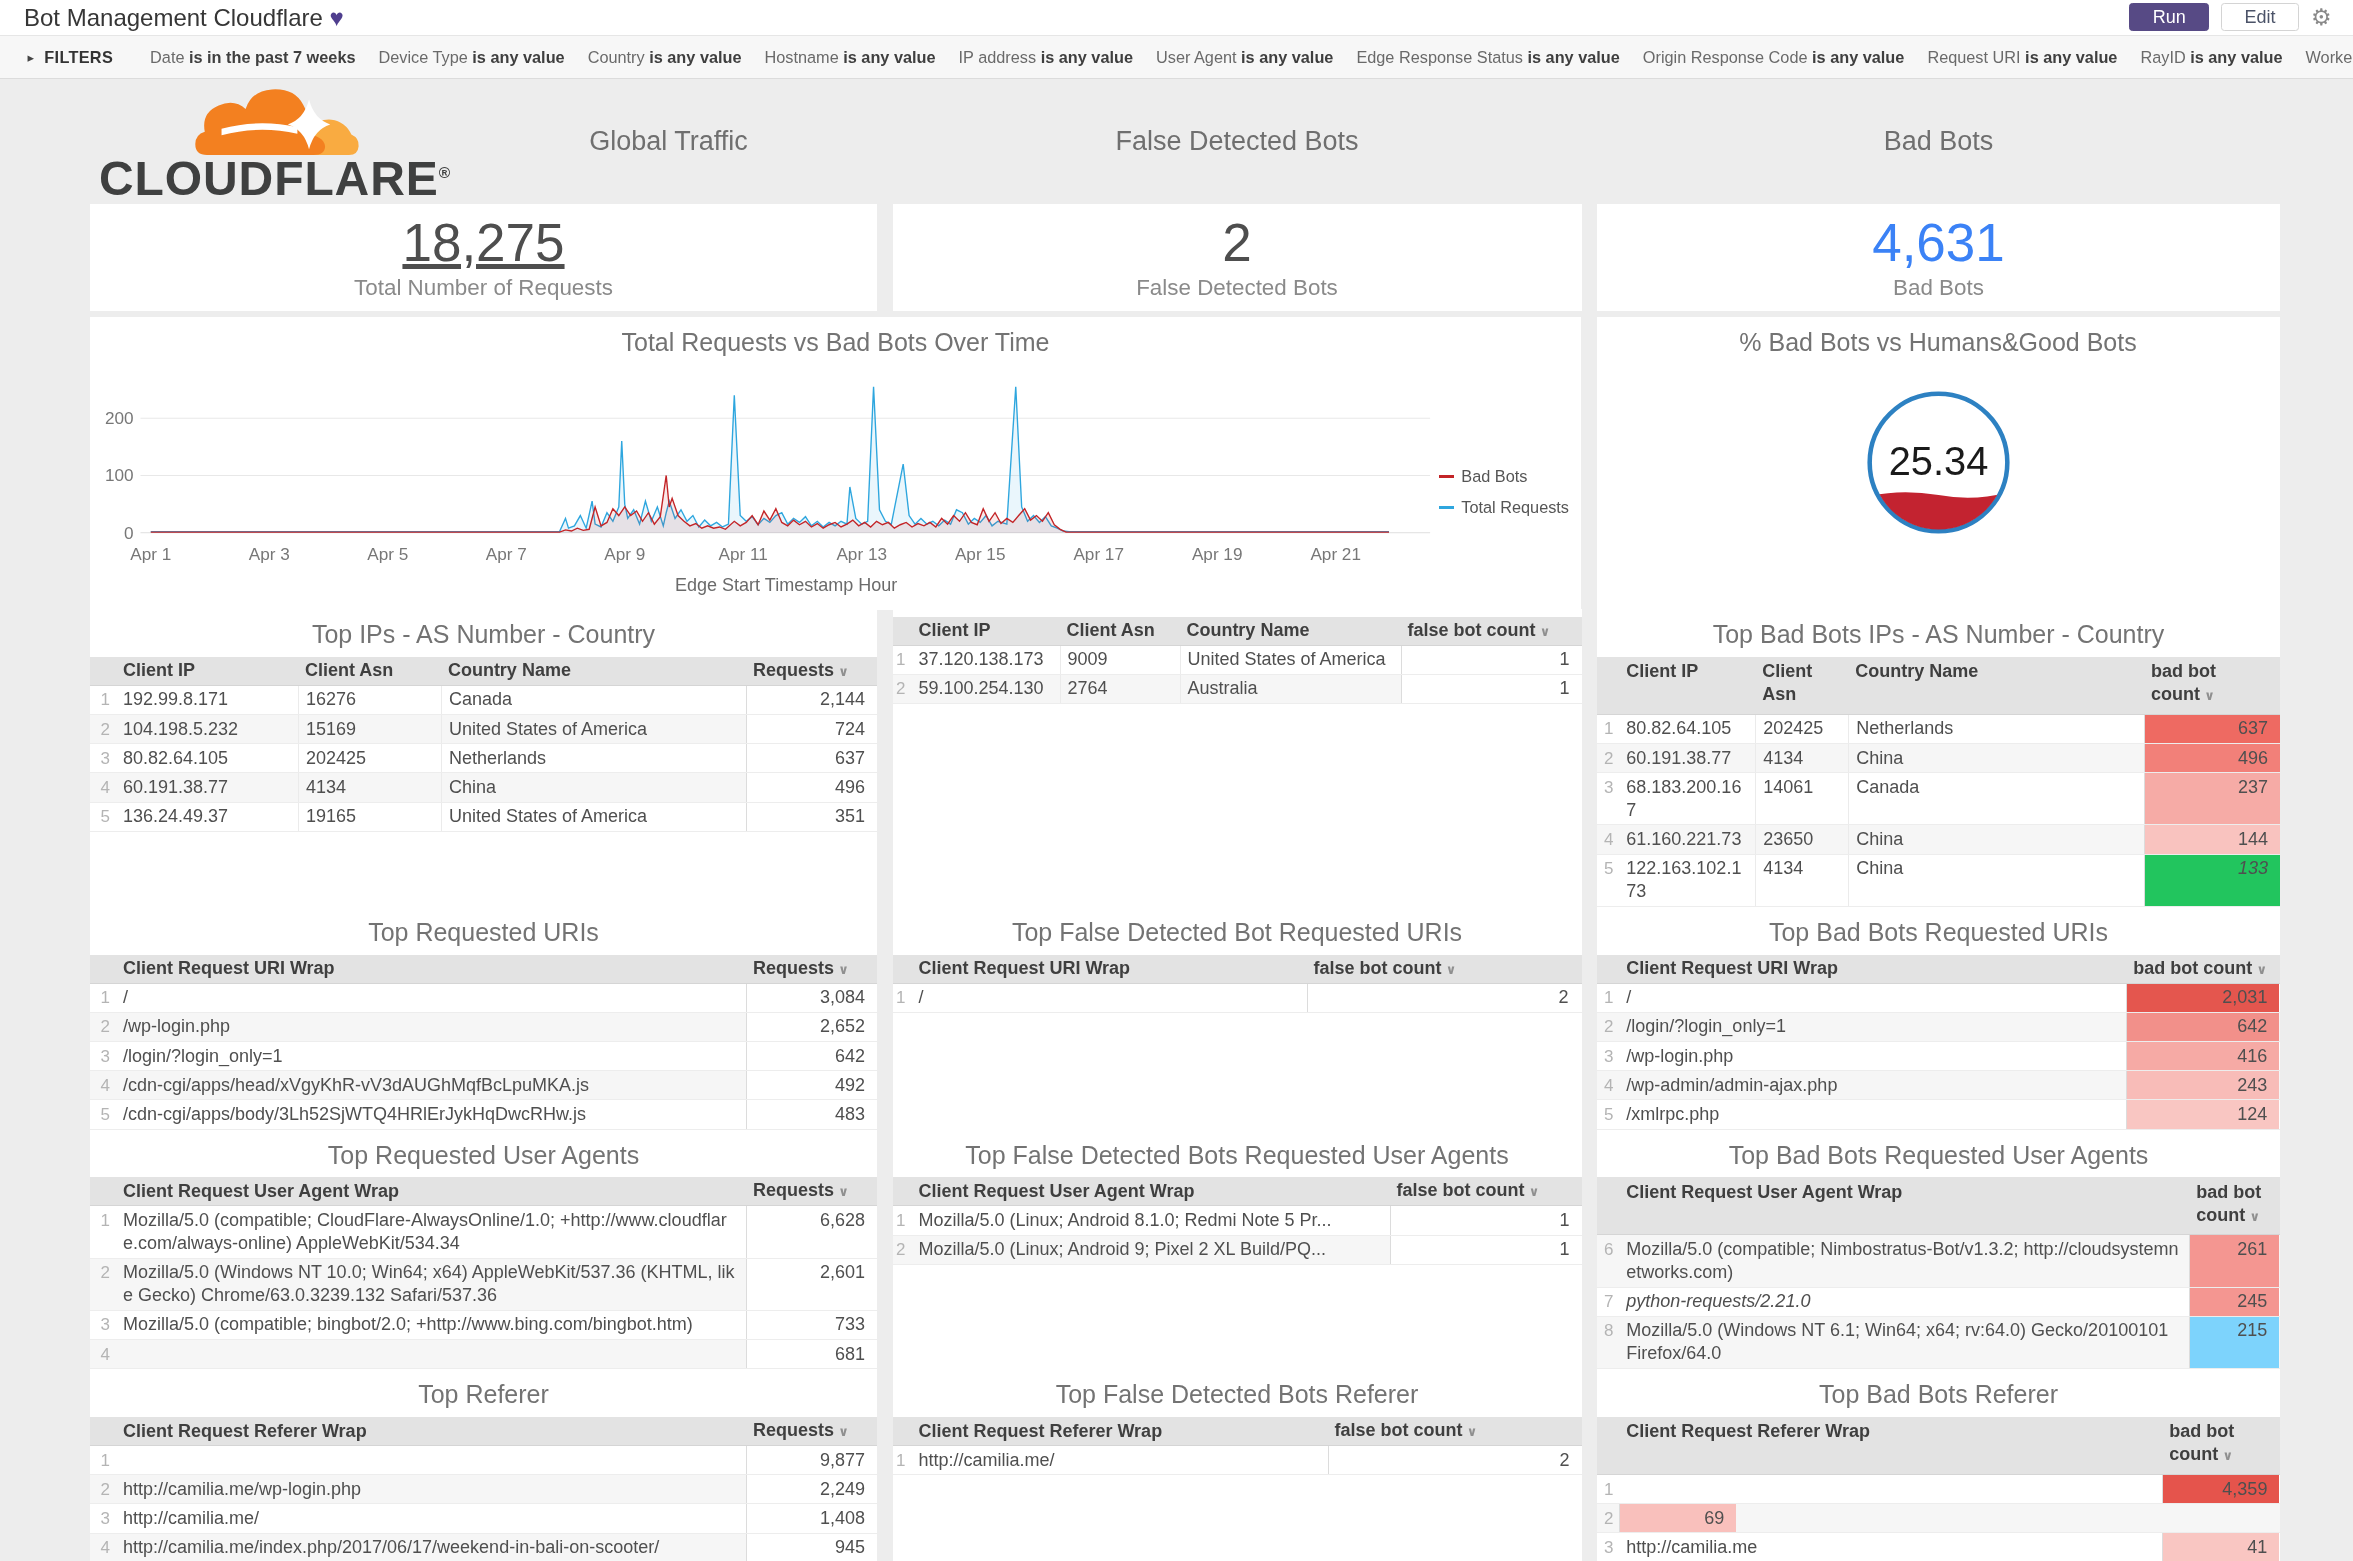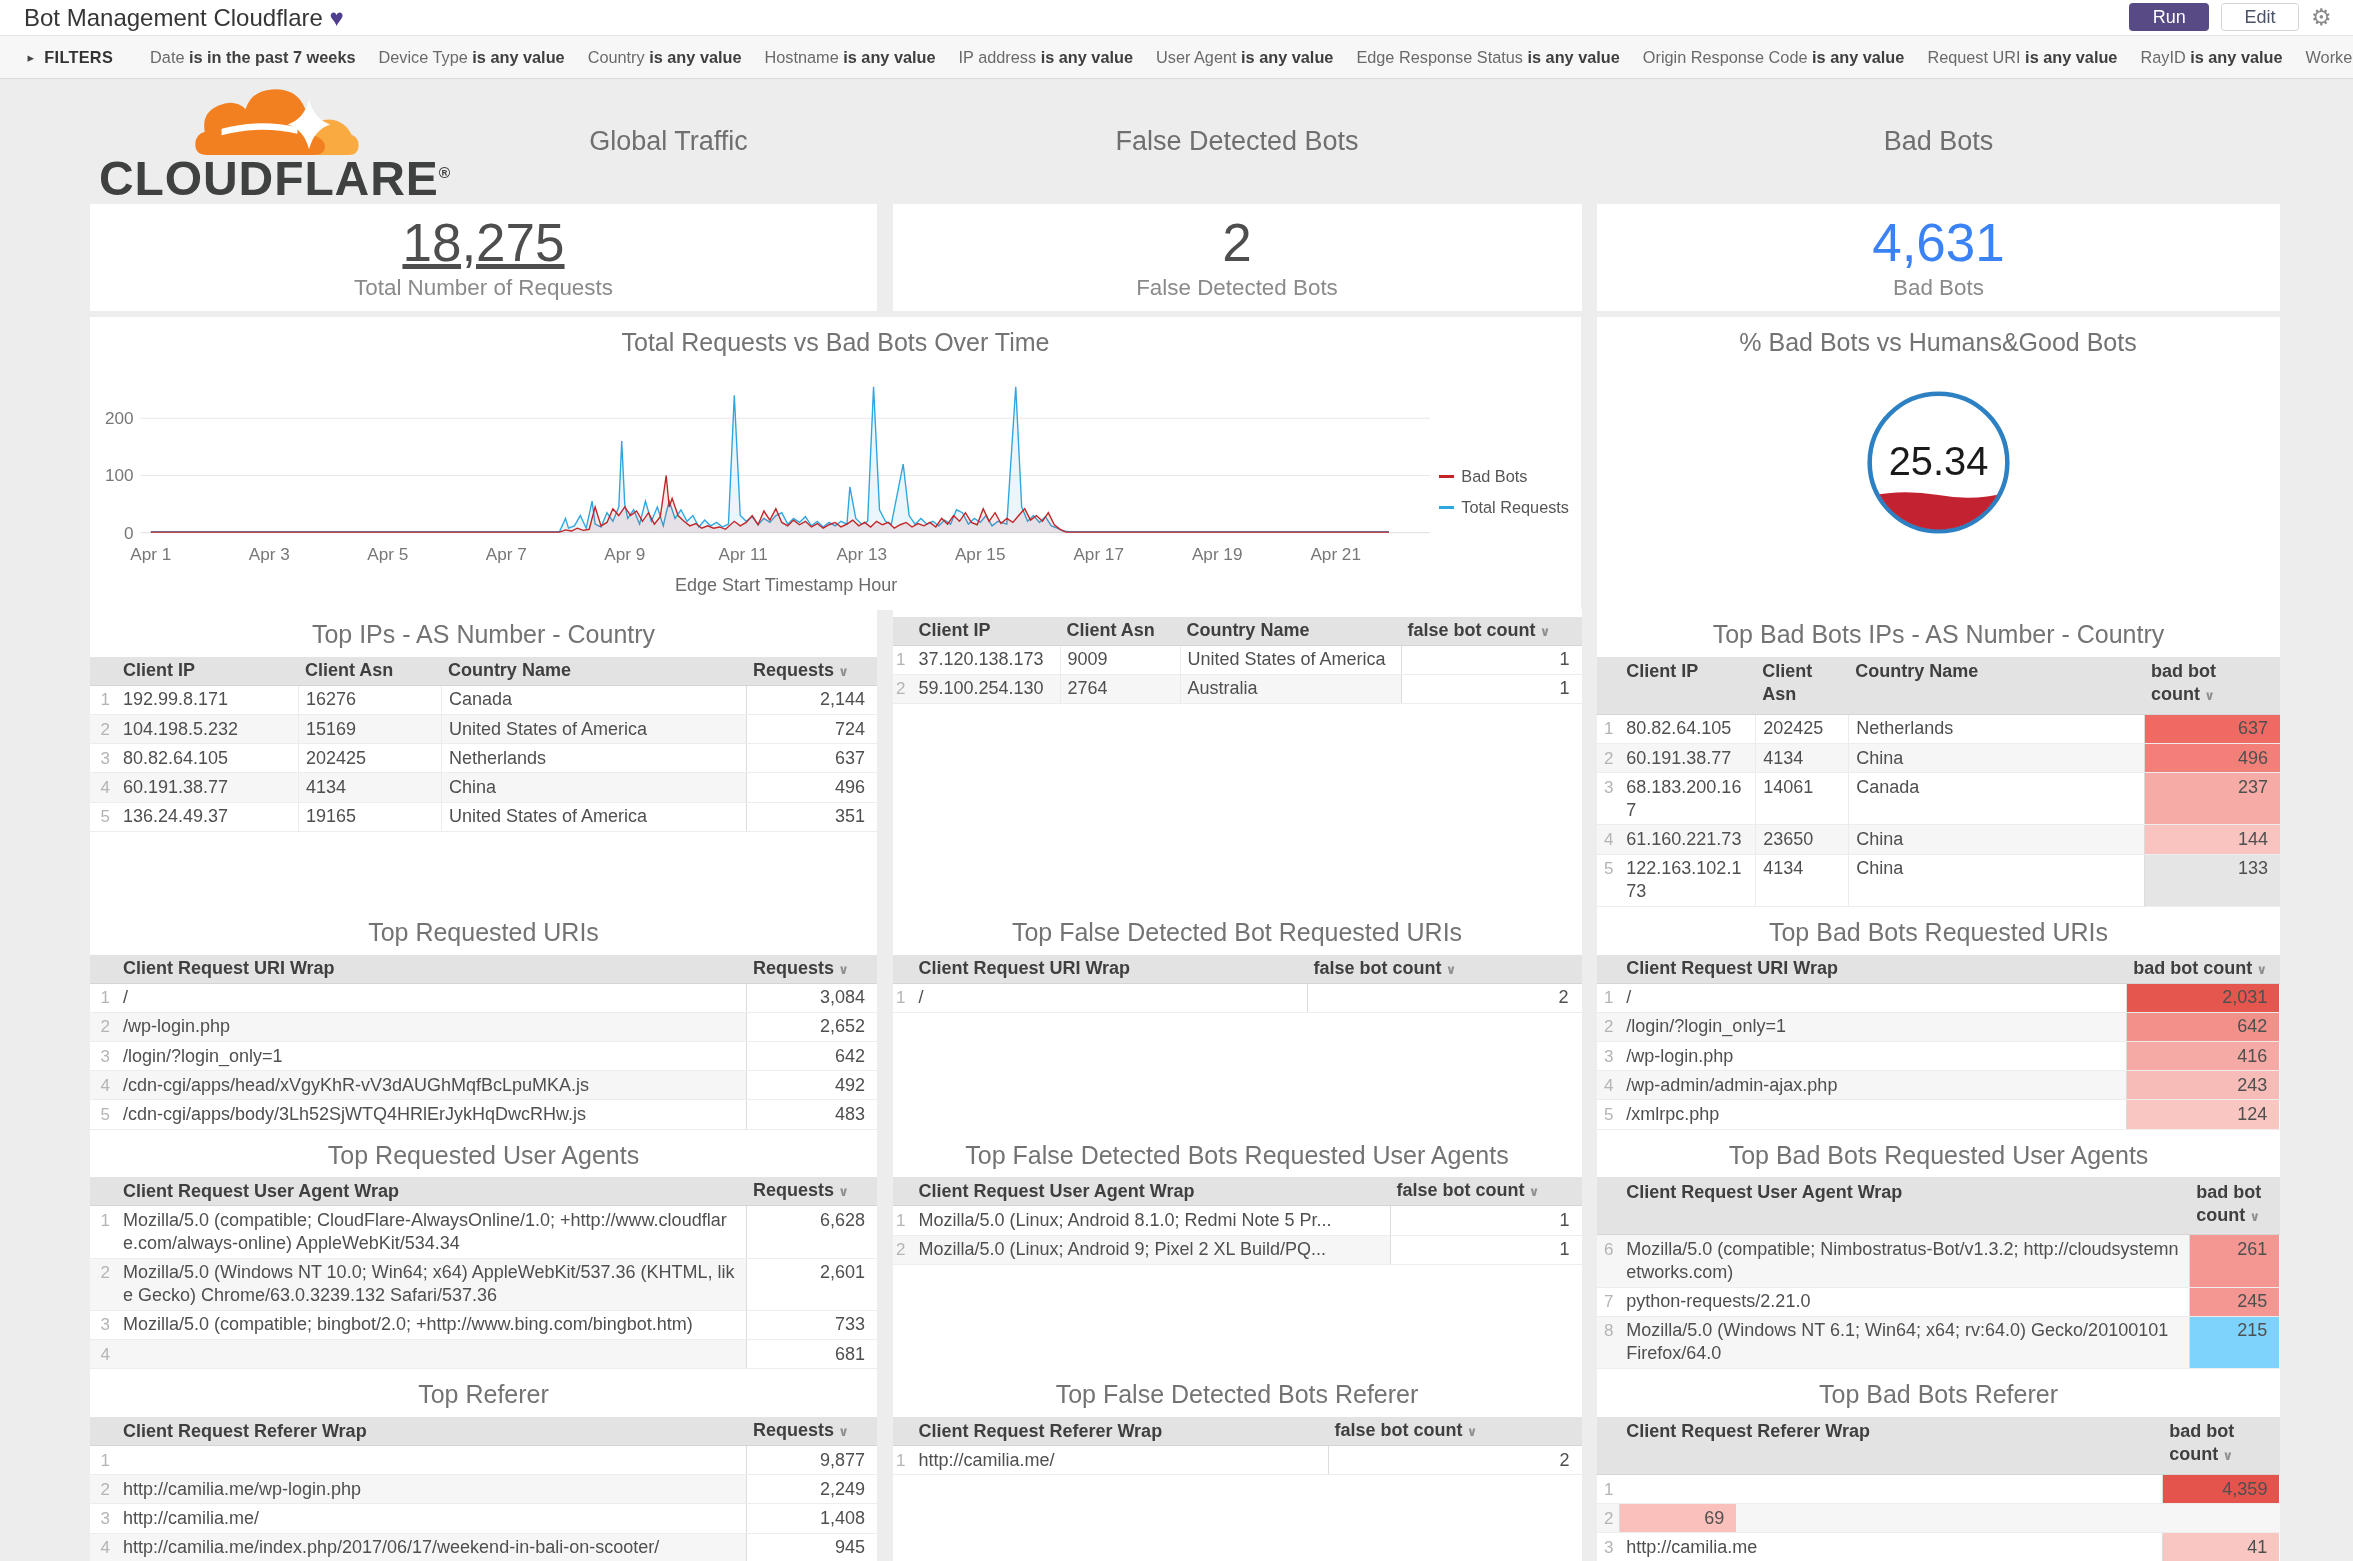--- a/index.html
+++ b/index.html
@@ -316,7 +316,7 @@
               <div class="td first" style="width: 136px;">122.163.102.173</div>
               <div class="td" style="width: 93px;">4134</div>
               <div class="td" style="width: 296px;">China</div>
-              <div class="td sorted" style="width: 136px; background: #e5e5e5;">133</div>
+              <div class="td sorted" style="width: 136px; background: #22c55e; font-style: italic;">133</div>
             </div>
           </div>
         </section>

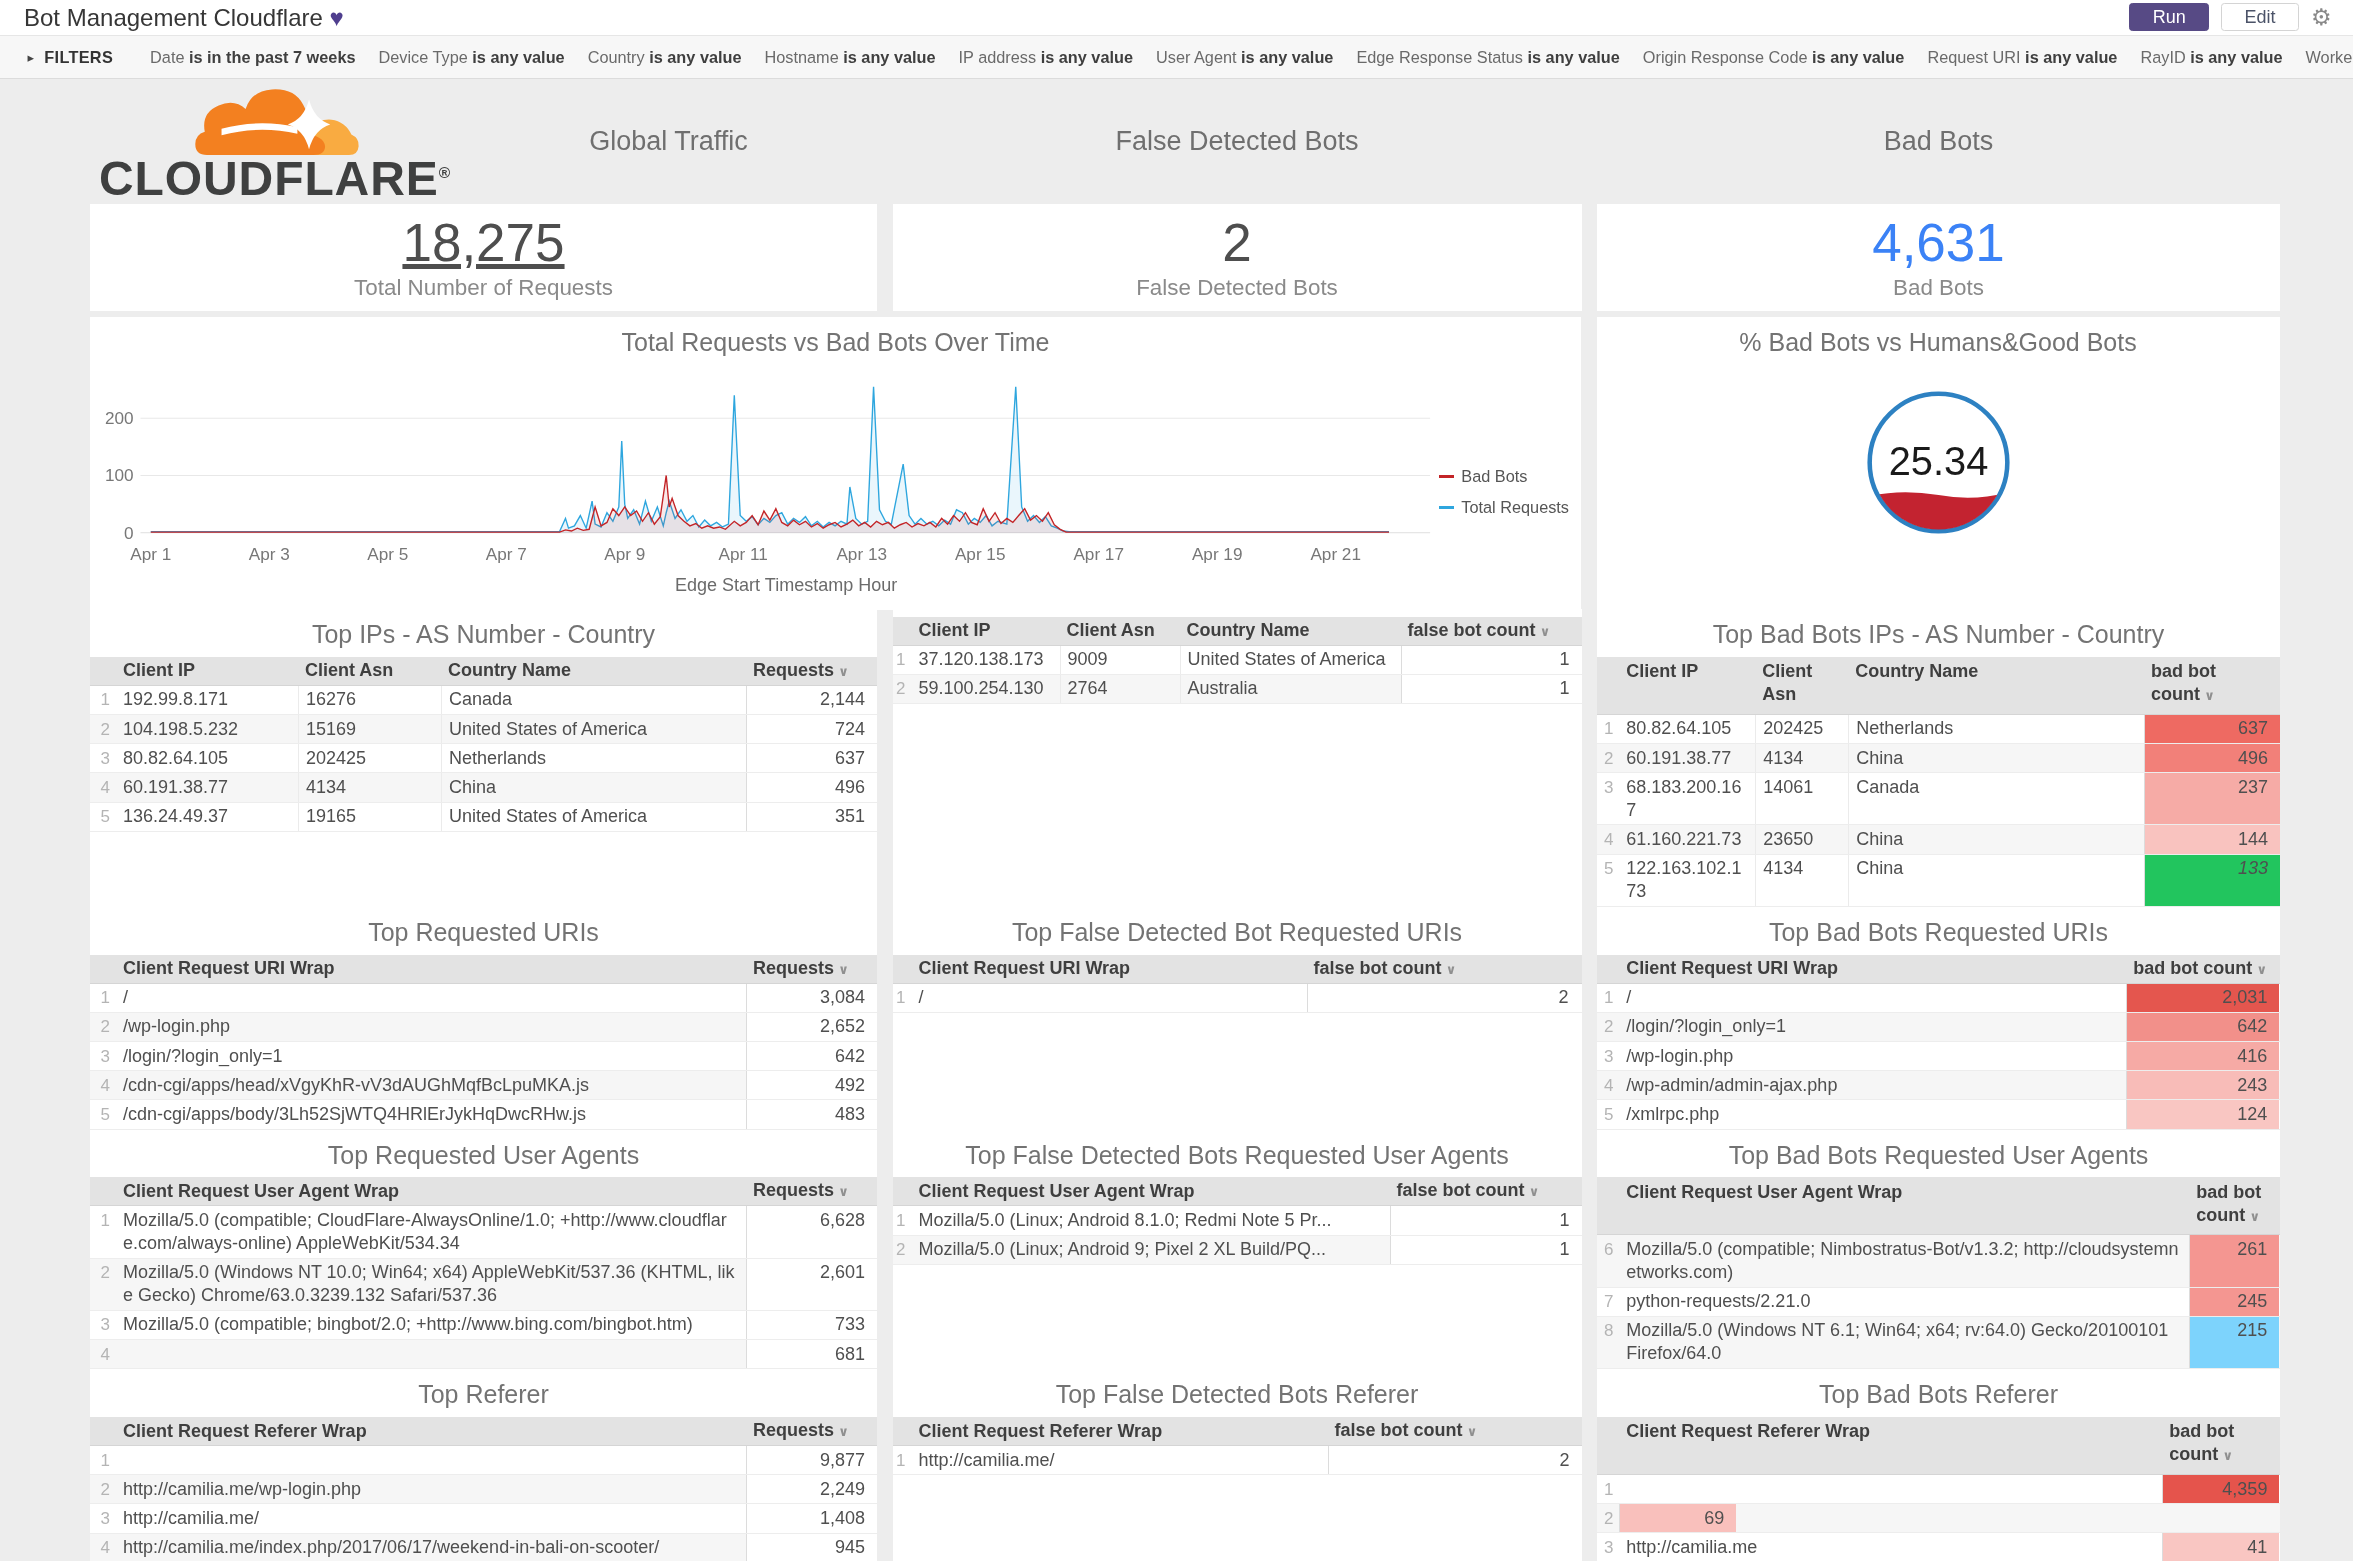--- a/index.html
+++ b/index.html
@@ -474,7 +474,7 @@
             </div>
             <div class="trow">
               <div class="gut" style="width: 22.4px;">7</div>
-              <div class="td first" style="width: 570px;">python-requests/2.21.0</div>
+              <div class="td first" style="width: 570px; font-style: italic;">python-requests/2.21.0</div>
               <div class="td sorted" style="width: 90px; background: rgb(244, 150, 145);">245</div>
             </div>
             <div class="trow even">

